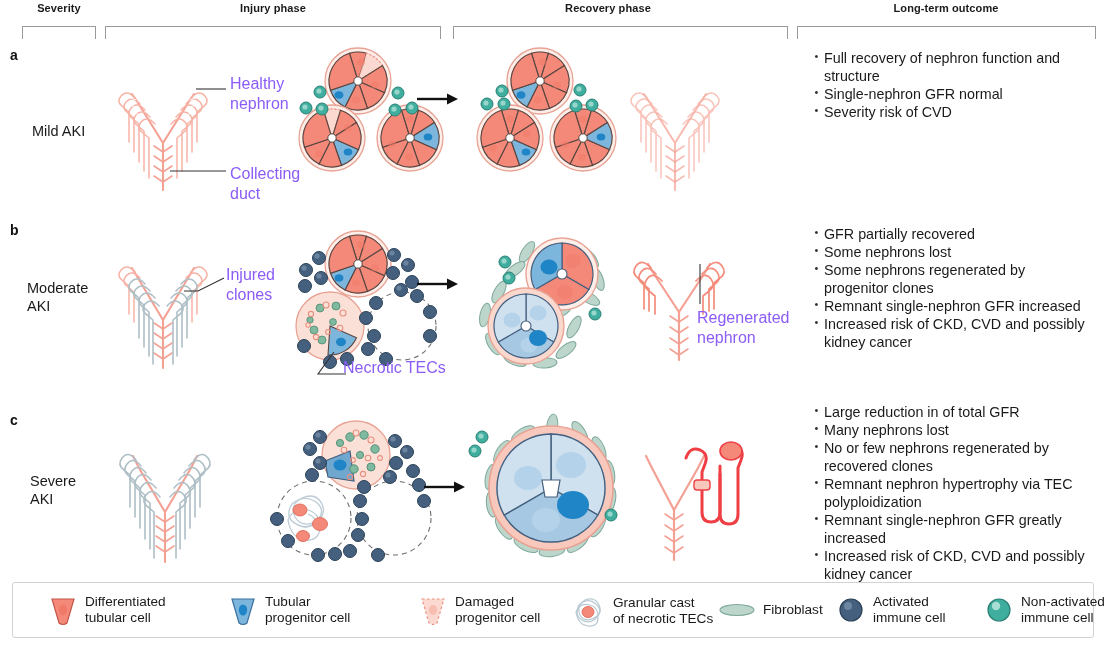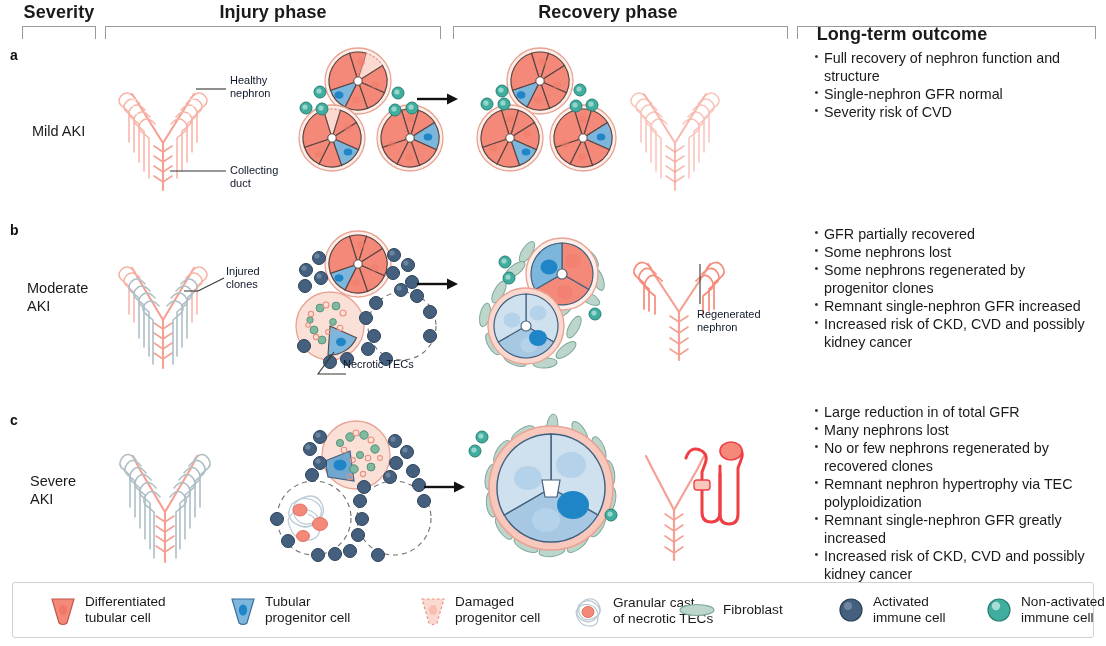--- a/index.html
+++ b/index.html
@@ -9,7 +9,7 @@
   .abs{position:absolute;}
 
   
-  .col-head{position:absolute;top:2px;font-size:18px;font-weight:bold;color:#1a1a1a;
+  .col-head{position:absolute;top:2px;font-size:11px;font-weight:bold;color:#1a1a1a;
             text-align:center;letter-spacing:.1px;}
 
   .bracket{position:absolute;top:26px;height:12px;

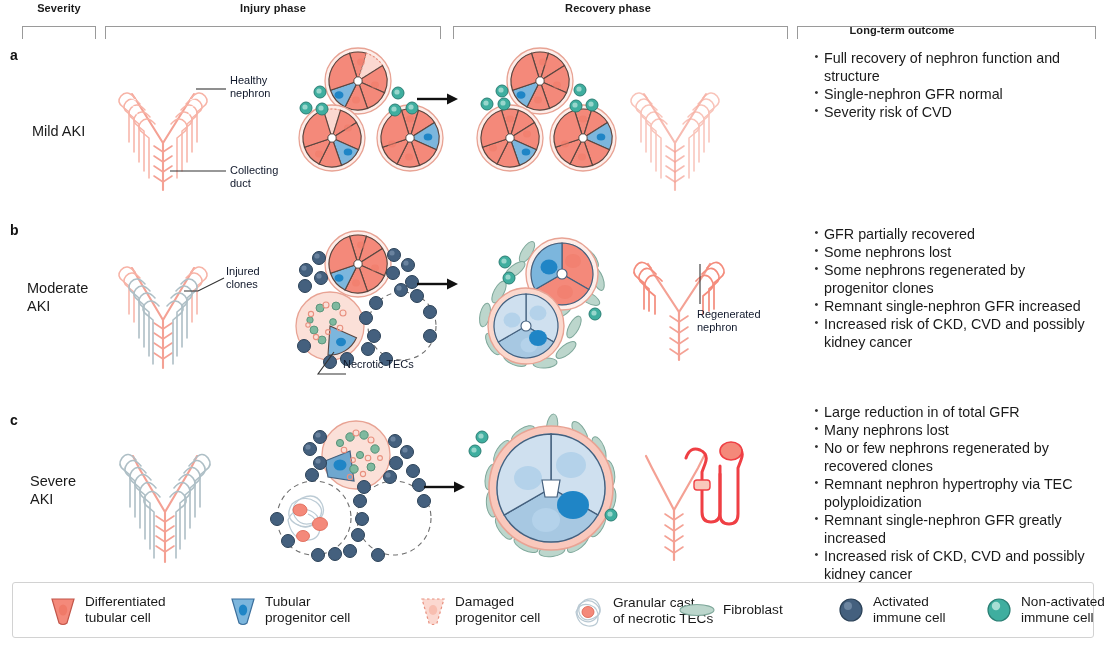--- a/index.html
+++ b/index.html
@@ -45,7 +45,7 @@
 <div class="col-head" style="left:22px;width:74px;">Severity</div>
 <div class="col-head" style="left:105px;width:336px;">Injury phase</div>
 <div class="col-head" style="left:441px;width:334px;">Recovery phase</div>
-<div class="col-head" style="left:753px;width:298px;margin-top:22px;">Long-term outcome</div>
+<div class="col-head" style="left:797px;width:298px;">Long-term outcome</div>
 
 <div class="bracket" style="left:22px;width:72px;"></div>
 <div class="bracket" style="left:105px;width:334px;"></div>

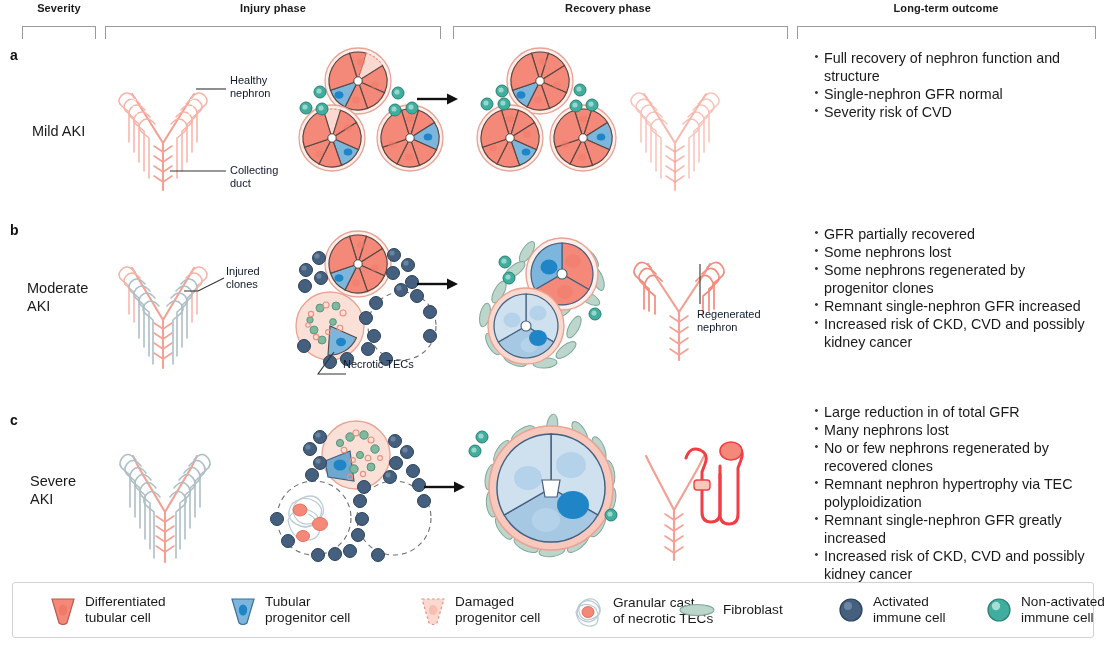--- a/index.html
+++ b/index.html
@@ -21,7 +21,7 @@
   .severity-label{position:absolute;font-size:14.5px;color:#1a1a1a;line-height:1.25;}
 
   
-  .callout{position:absolute;font-size:11px;color:#0f172a;line-height:1.22;}
+  .callout{position:absolute;font-size:16px;color:#8b5cf6;line-height:1.22;}
 
   
   .outcomes{position:absolute;font-size:14.3px;color:#1a1a1a;line-height:1.26;}

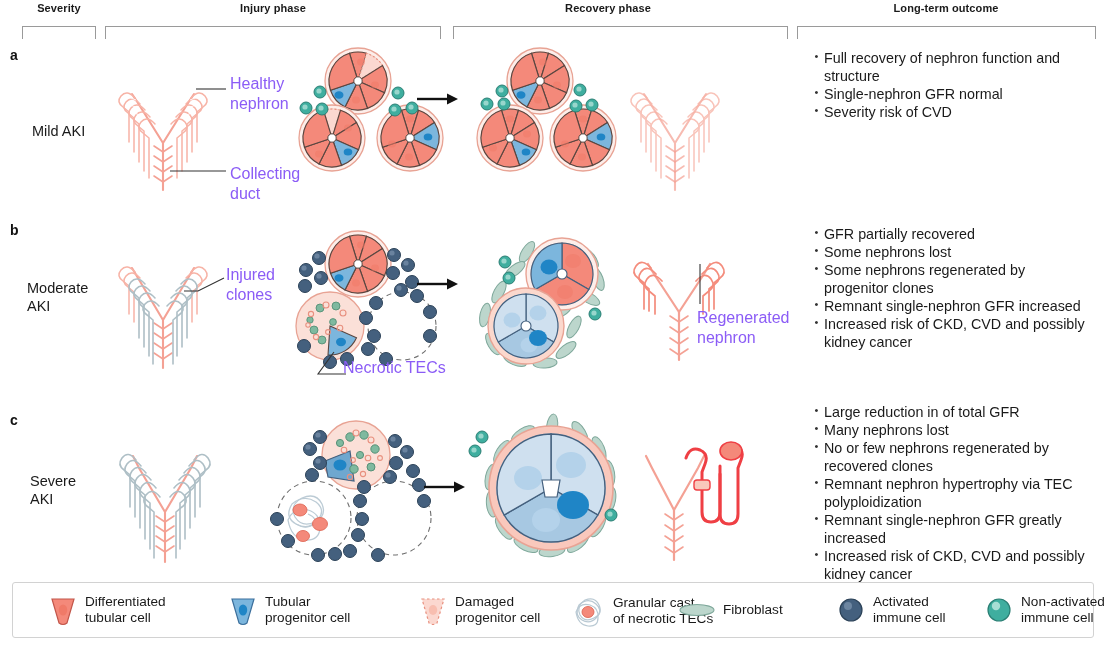--- a/index.html
+++ b/index.html
@@ -797,7 +797,7 @@
 of necrotic TECs</div>
 </div>
 
-<div class="legend-item" style="left:678px;top:601px;text-align:right;">
+<div class="legend-item" style="left:718px;top:601px;text-align:right;">
   <svg width="38" height="18">
     <ellipse cx="19" cy="9" rx="17" ry="5.5" fill="#bcd6cc" stroke="#7fa89b" stroke-width="1.1"></ellipse>
   </svg>

